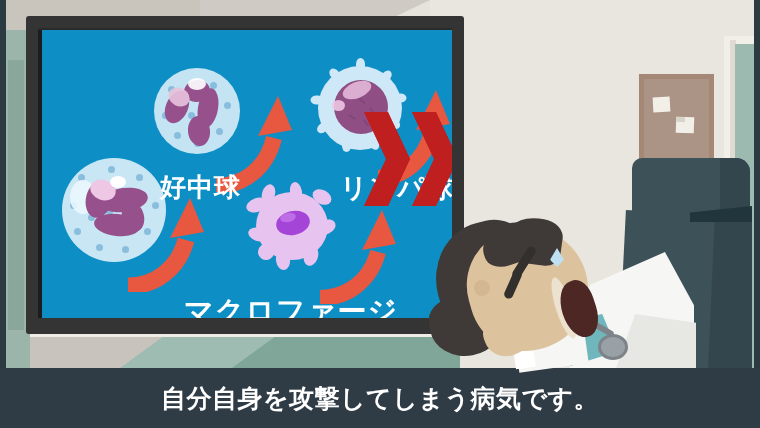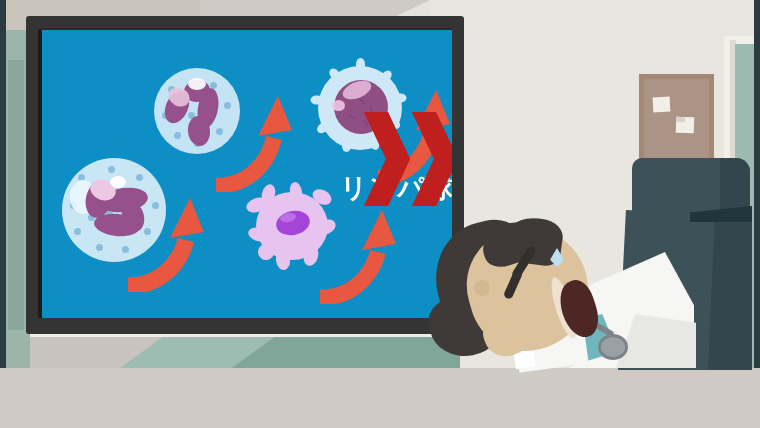--- a/index.html
+++ b/index.html
@@ -544,6 +544,7 @@
       
     </div>
 
+    <div class="label label-neutro">好中球</div>
     <div class="label label-lympho">リンパ球</div>
 
     <div class="chev" style="left:322px; top:82px; z-index:5;"></div>

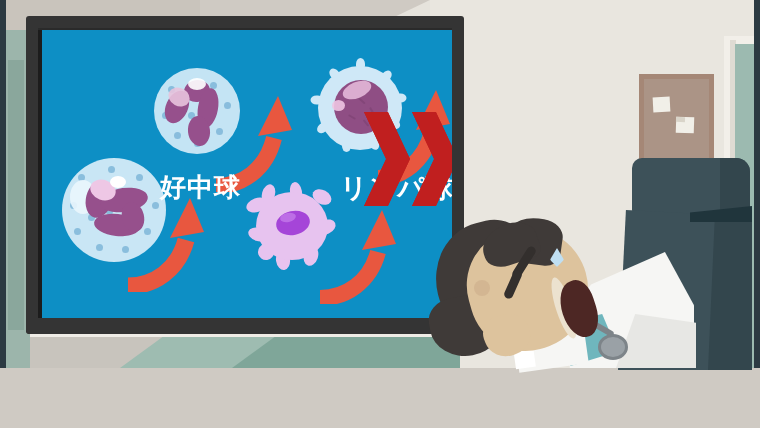--- a/index.html
+++ b/index.html
@@ -545,6 +545,7 @@
     </div>
 
     <div class="label label-neutro">好中球</div>
+    <div class="label label-macro">マクロファージ</div>
     <div class="label label-lympho">リンパ球</div>
 
     <div class="chev" style="left:322px; top:82px; z-index:5;"></div>

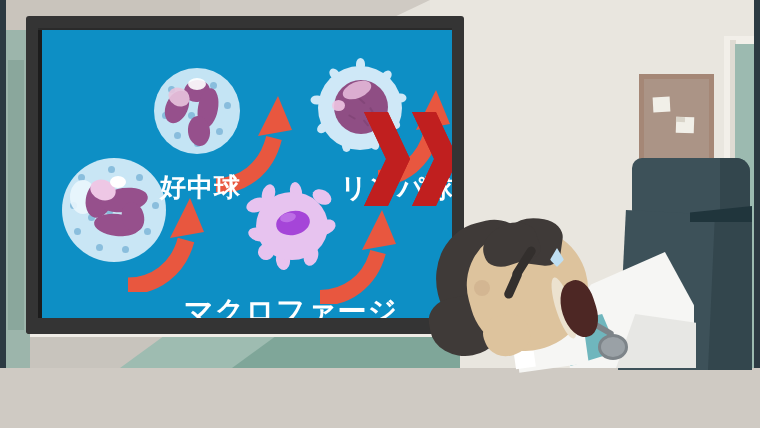--- a/index.html
+++ b/index.html
@@ -575,6 +575,9 @@
     <div class="doc-hand"></div>
   </div>
 
+  <div class="subtitle-bar">
+    <div class="subtitle-text">自分自身を攻撃してしまう病気です。</div>
+  </div>
 
 </div>
 

